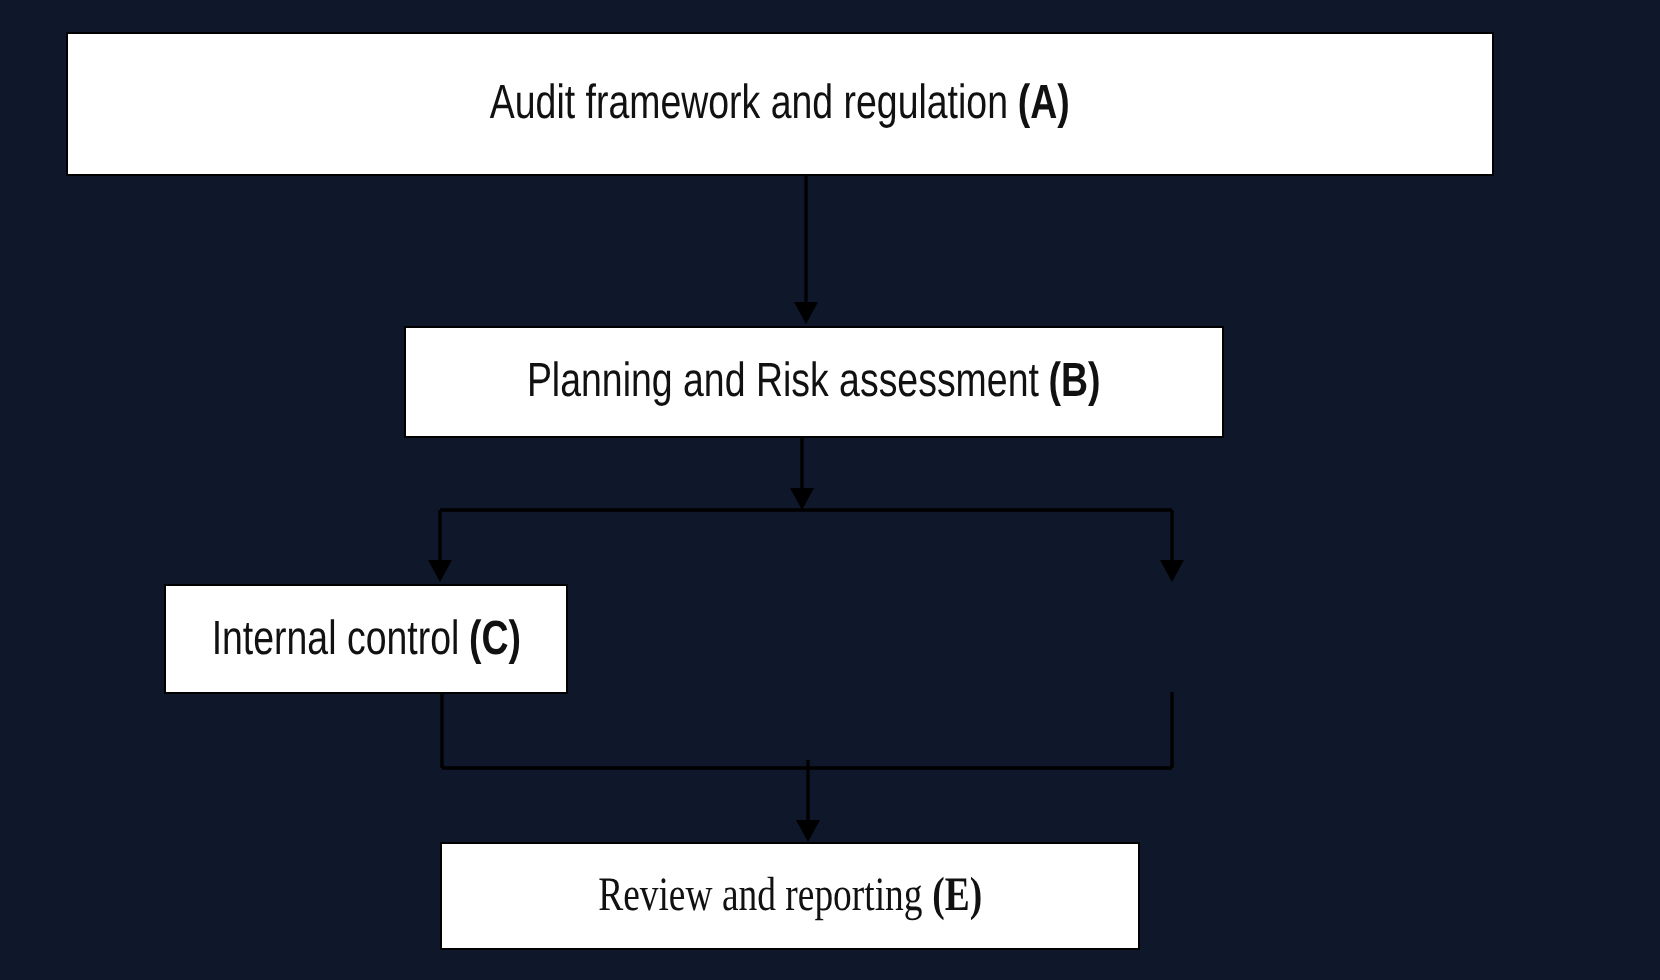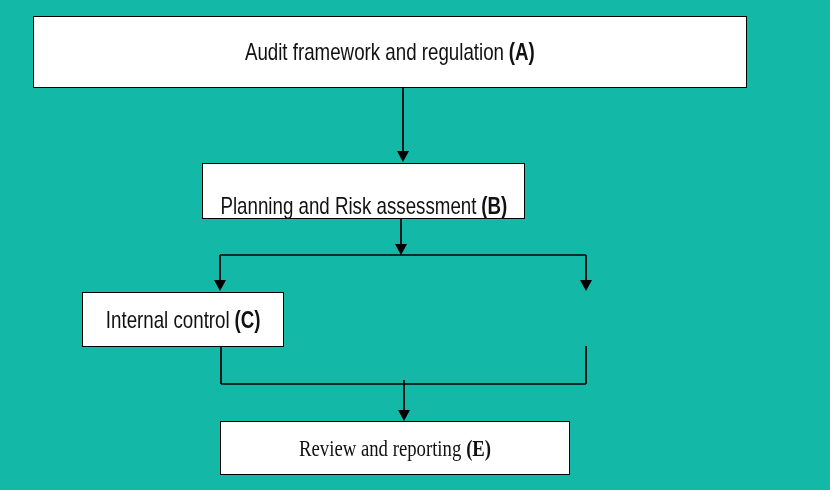--- a/index.html
+++ b/index.html
@@ -11,7 +11,7 @@
     position: relative;
     width: 830px;
     height: 490px;
-    background: #14b8a6;
+    background: #0f172a;
     font-family: "Liberation Sans", "DejaVu Sans", sans-serif;
     overflow: hidden;
   }

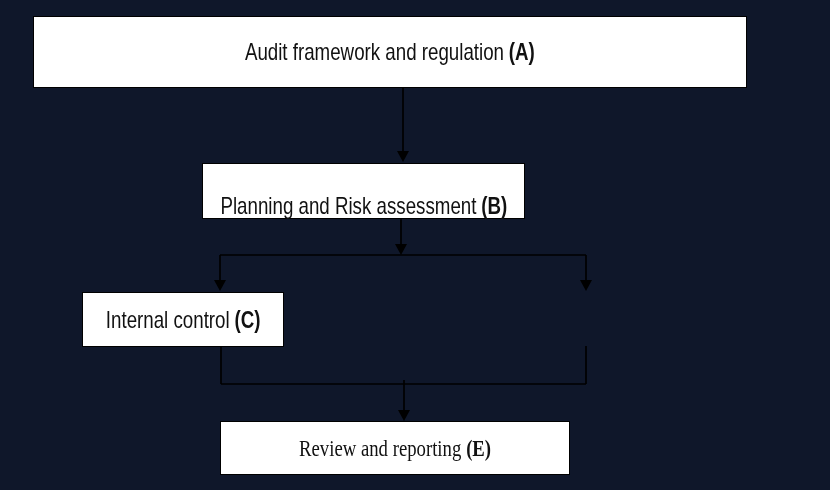--- a/index.html
+++ b/index.html
@@ -45,7 +45,7 @@
     margin-left: 0.26em;
   }
   .node-a { left: 33px;  top: 16px;  width: 714px; height: 72px; }
-  .node-b { left: 202px; top: 163px; width: 323px; height: 56px; align-items: flex-end; }
+  .node-b { left: 202px; top: 163px; width: 410px; height: 56px; }
   .node-c { left: 82px;  top: 292px; width: 202px; height: 55px; }
   .node-d { left: 467px; top: 292px; width: 221px; height: 54px; }
   .node-e { left: 220px; top: 421px; width: 350px; height: 54px; font-family: Liberation Serif, serif; }

